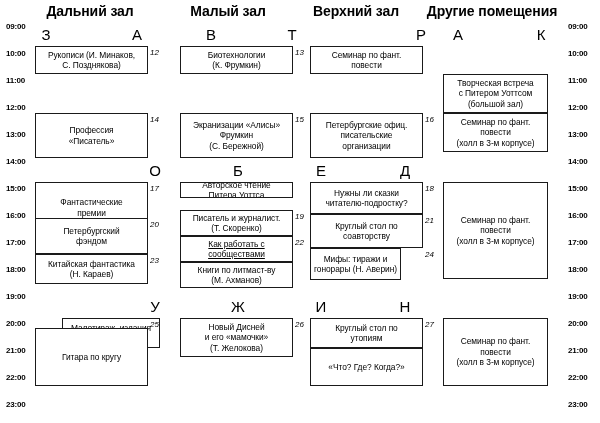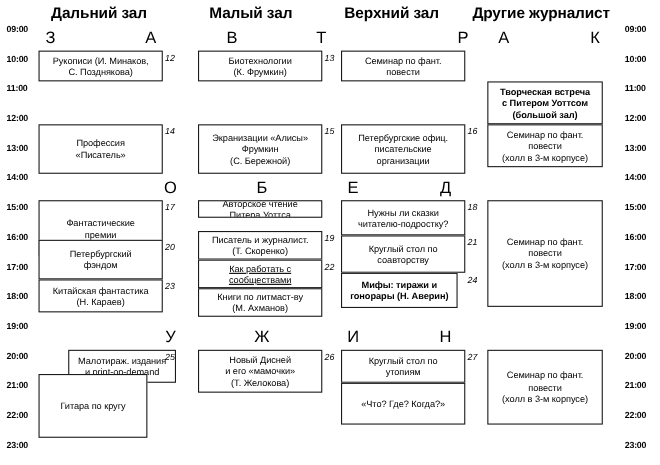--- a/index.html
+++ b/index.html
@@ -86,7 +86,7 @@
       <div class="col-header" style="left: 90px;">Дальний зал</div>
       <div class="col-header" style="left: 228px;">Малый зал</div>
       <div class="col-header" style="left: 356px;">Верхний зал</div>
-      <div class="col-header" style="left: 492px;">Другие журналист</div>
+      <div class="col-header" style="left: 492px;">Другие помещения</div>
     </div>
   <div id="times-layer">
       <div class="time-label left" style="top: 22px;">09:00</div>

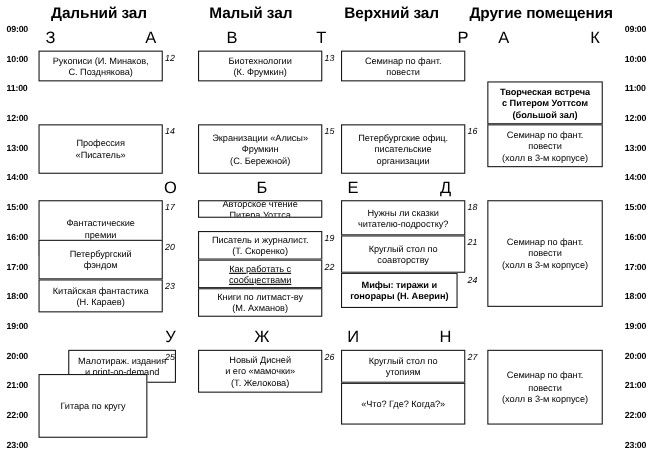--- a/index.html
+++ b/index.html
@@ -152,7 +152,7 @@
         <div class="txt">Семинар по фант.
 повести</div>
       </div>
-      <div class="ev" style="left: 443px; top: 74px; width: 105px; height: 39px; font-weight: bold;">
+      <div class="ev" style="left: 443px; top: 74px; width: 105px; height: 39px;">
         <div class="txt">Творческая встреча
 с Питером Уоттсом
 (большой зал)</div>

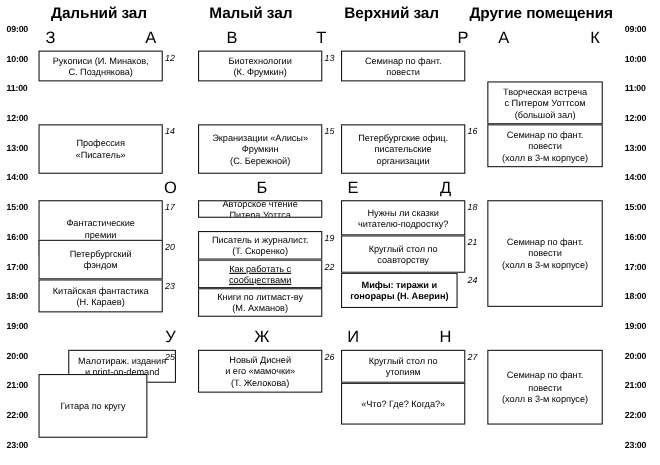--- a/index.html
+++ b/index.html
@@ -222,7 +222,7 @@
 соавторству</div>
       </div>
       <div class="ev-num" style="left: 425px; top: 216px;">21</div>
-      <div class="ev" style="left: 310px; top: 248px; width: 106px; height: 32px; font-weight: bold;">
+      <div class="ev" style="left: 310px; top: 248px; width: 91px; height: 32px;">
         <div class="txt">Мифы: тиражи и
 гонорары (Н. Аверин)</div>
       </div>

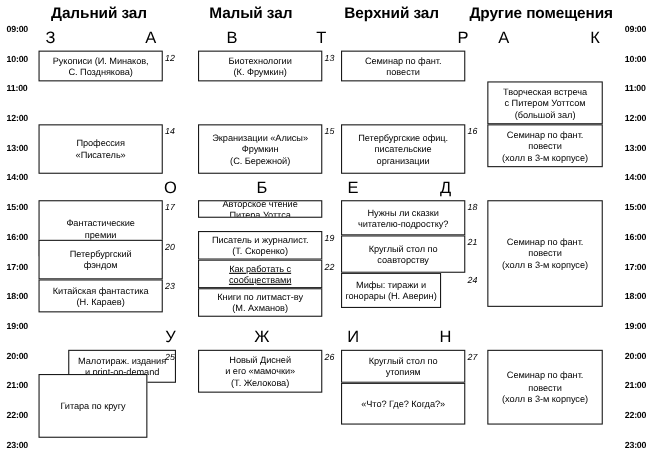--- a/index.html
+++ b/index.html
@@ -237,7 +237,7 @@
 и print-on-demand</div>
       </div>
       <div class="ev-num" style="left: 150px; top: 320px;">25</div>
-      <div class="ev" style="left: 35px; top: 340px; width: 99px; height: 58px;">
+      <div class="ev" style="left: 35px; top: 328px; width: 113px; height: 58px;">
         <div class="txt">Гитара по кругу</div>
       </div>
       <div class="ev" style="left: 180px; top: 318px; width: 113px; height: 39px;">

